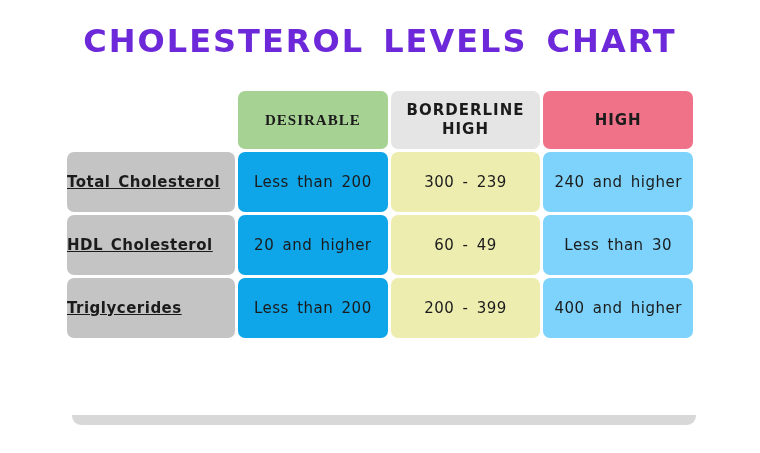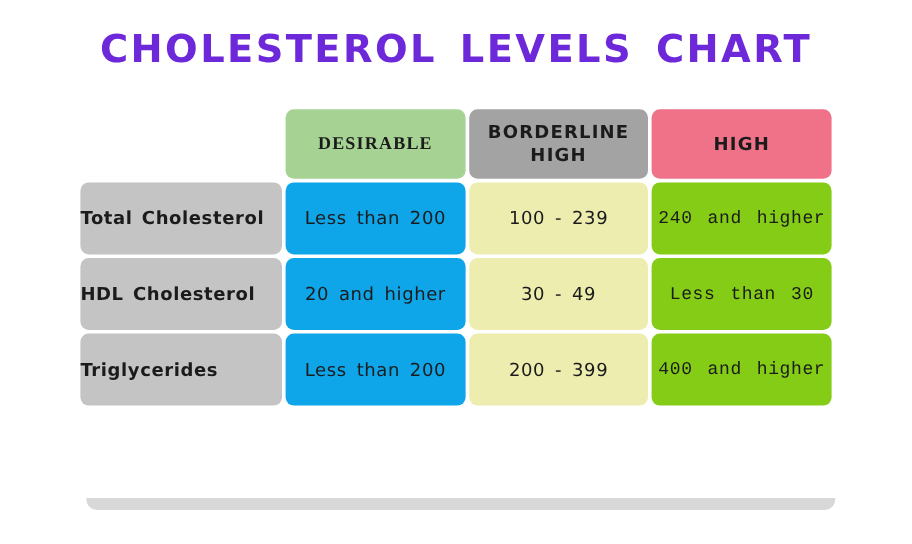--- a/index.html
+++ b/index.html
@@ -63,7 +63,7 @@
     line-height: 1.25;
   }
   th.col-head.desirable { background: #a6d294; font-family: Liberation Serif, serif; }
-  th.col-head.borderline { background: #a3a3a3; }
+  th.col-head.borderline { background: #e5e5e5; }
   th.col-head.high { background: #ef7289; }
   td.row-head {
     width: 168px;

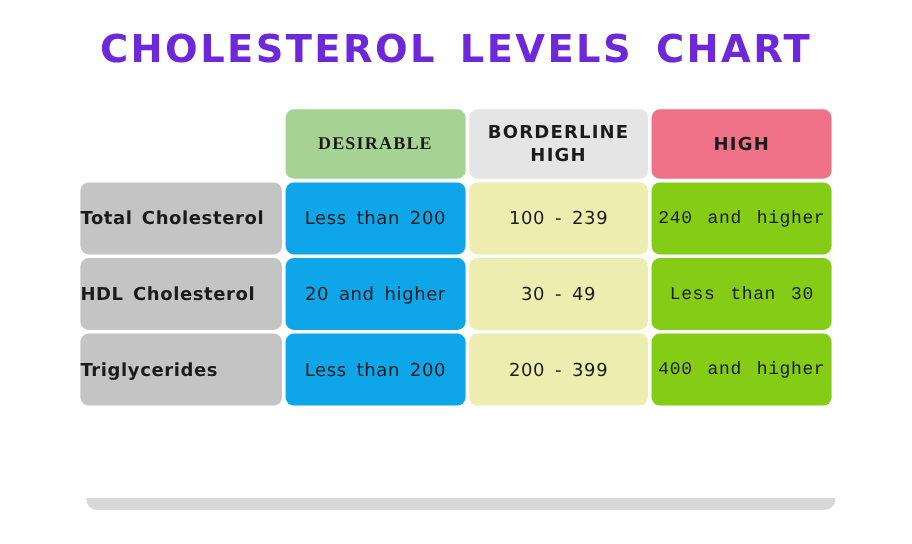--- a/index.html
+++ b/index.html
@@ -78,6 +78,7 @@
     border-radius: 7px;
     letter-spacing: 0.5px;
     word-spacing: 2px;
+    text-decoration: underline;
   }
   td.cell {
     height: 60px;

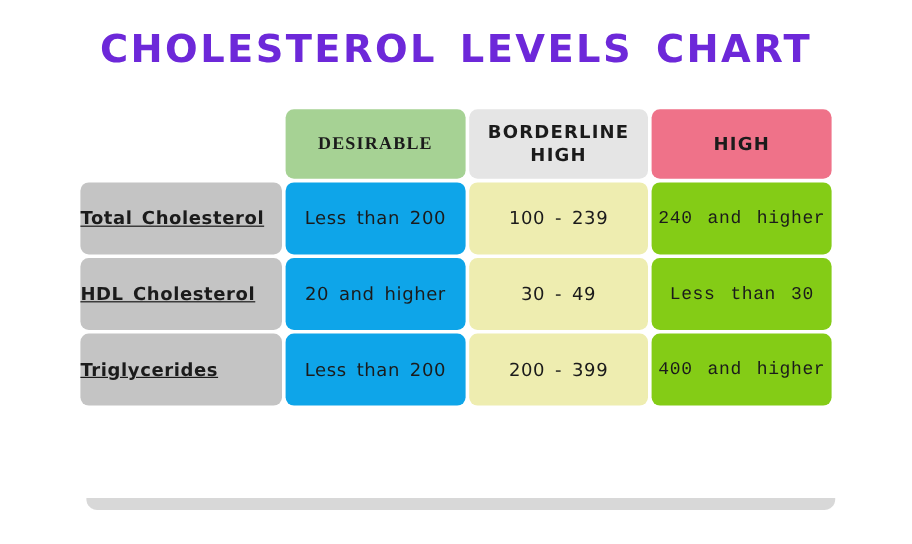--- a/index.html
+++ b/index.html
@@ -128,7 +128,7 @@
         <tr>
           <td class="row-head">Total Cholesterol</td>
           <td class="cell c-desirable">Less than 200</td>
-          <td class="cell c-borderline">100 - 239</td>
+          <td class="cell c-borderline">300 - 239</td>
           <td class="cell c-high">240 and higher</td>
         </tr>
         <tr>

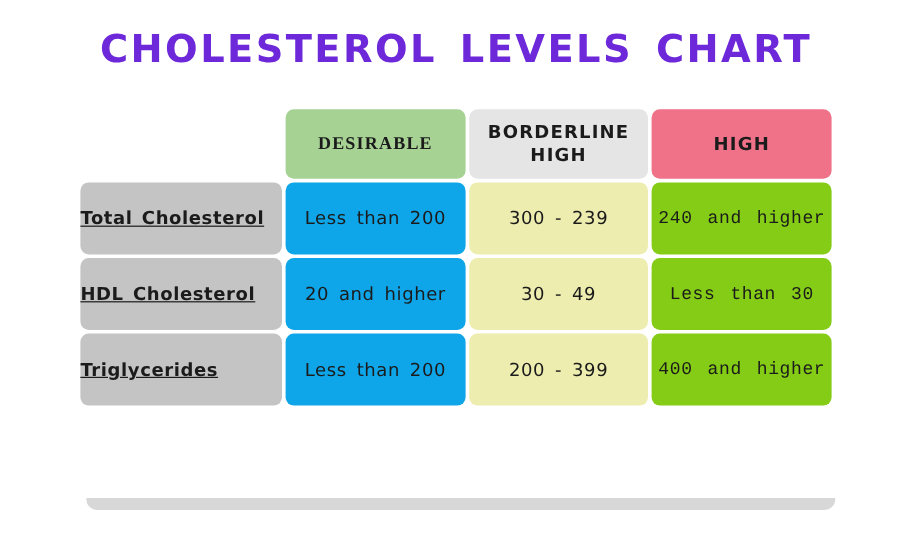--- a/index.html
+++ b/index.html
@@ -92,7 +92,7 @@
   }
   td.cell.c-desirable { background: #0ea5e9; }
   td.cell.c-borderline { background: #eeedb0; }
-  td.cell.c-high { background: #84cc16; font-family: Liberation Mono, monospace; }
+  td.cell.c-high { background: #7dd3fc; }
   .shadow-bar {
     position: absolute;
     left: 72px;

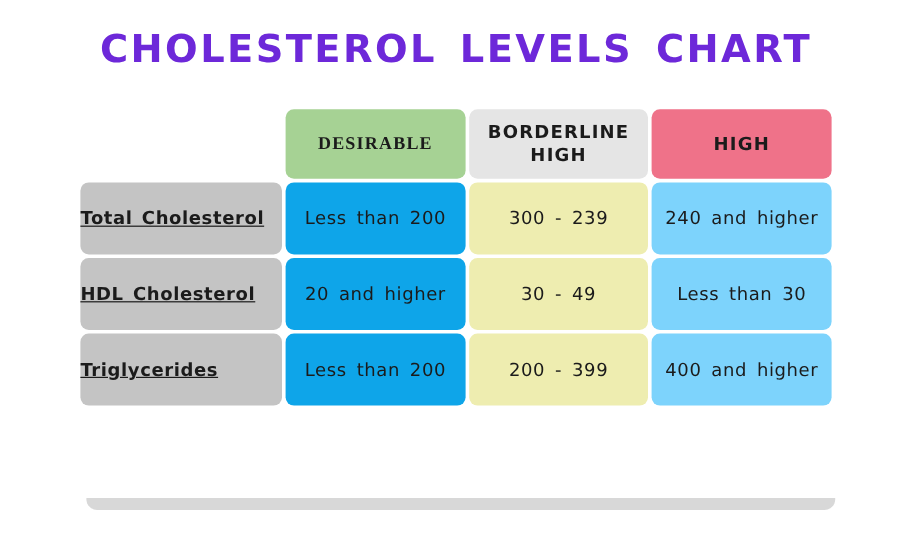--- a/index.html
+++ b/index.html
@@ -134,7 +134,7 @@
         <tr>
           <td class="row-head">HDL Cholesterol</td>
           <td class="cell c-desirable">20 and higher</td>
-          <td class="cell c-borderline">30 - 49</td>
+          <td class="cell c-borderline">60 - 49</td>
           <td class="cell c-high">Less than 30</td>
         </tr>
         <tr>

